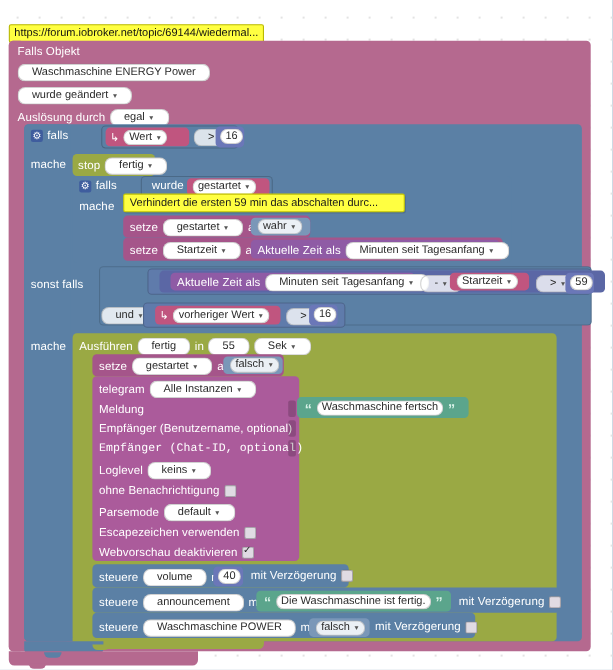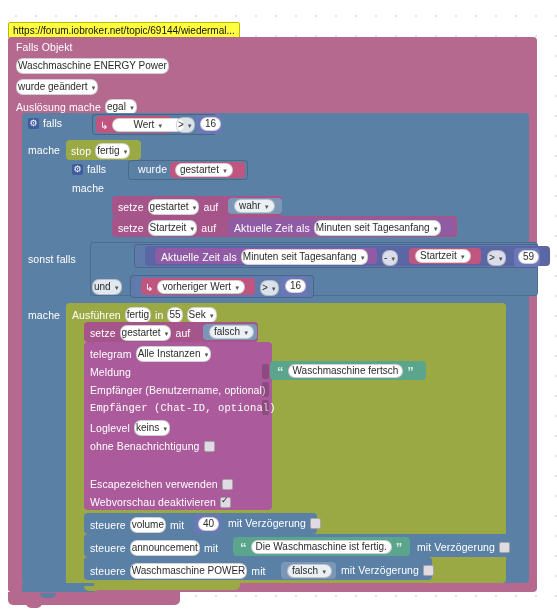--- a/index.html
+++ b/index.html
@@ -26,7 +26,7 @@
   .fld{
     display:inline-flex;align-items:center;gap:3px;
     background:#ffffff;color:#2b2b2b;
-    border-radius:7px;padding:1px 1px;font-size:10px;line-height:12px;
+    border-radius:7px;padding:1px 12px;font-size:10px;line-height:12px;
     border:1px solid rgba(0,0,0,.18);
   }
   .caret{font-size:6px;color:#555;transform:translateY(1px);}

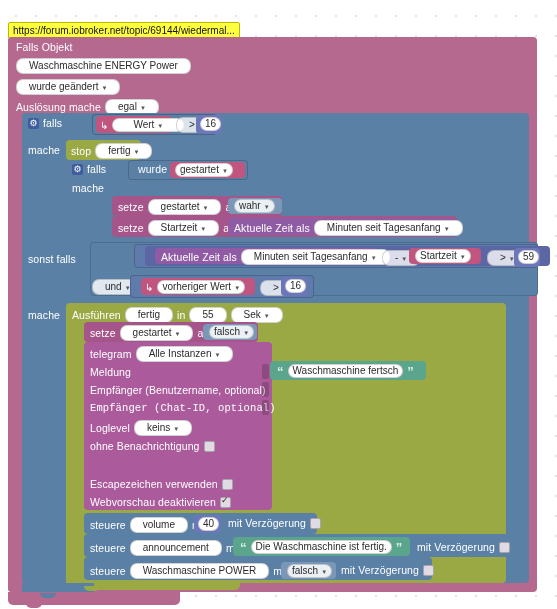--- a/index.html
+++ b/index.html
@@ -107,7 +107,7 @@
   </div>
 
   <div style="position:absolute;left:16px;top:89px;" class="row">
-    <span class="lbl">Auslösung mache</span>
+    <span class="lbl">Auslösung durch</span>
     <span class="fld">
       <span>egal</span>
       <span class="caret">▼</span>

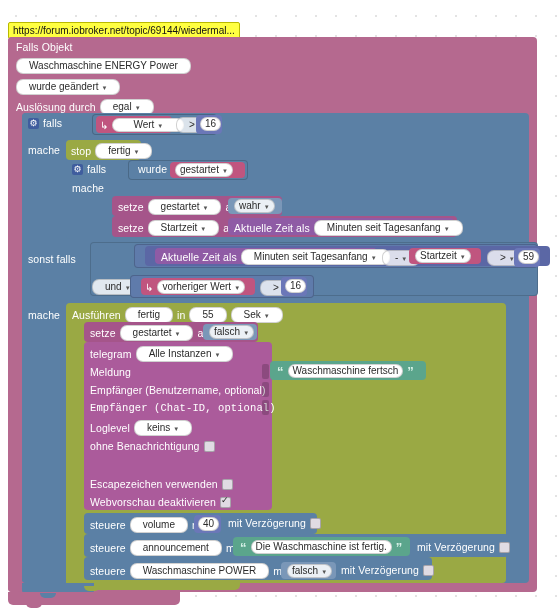--- a/index.html
+++ b/index.html
@@ -126,7 +126,7 @@
   <div class="blk c-varref" style="left:96px;top:106px;width:76px;height:17px;border-radius:4px;">
     <div class="row" style="padding:2px 4px;">
       <span style="font-size:10px;">↳</span>
-      <span class="fld" style="padding:0 20px;">
+      <span class="fld" style="padding:0 4px;">
         <span>Wert</span>
         <span class="caret">▼</span>
       </span>

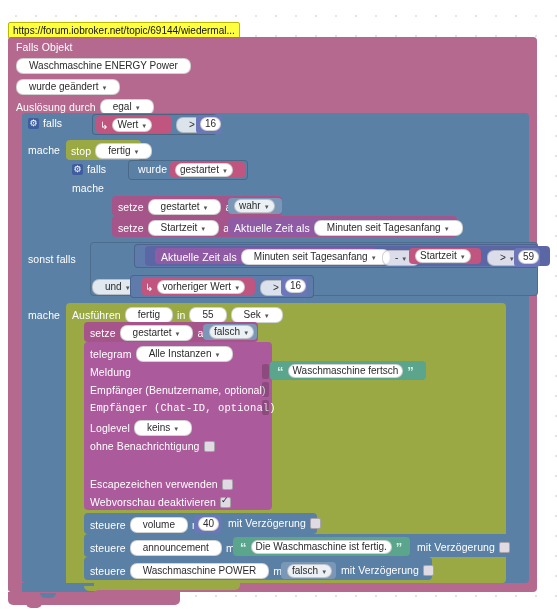--- a/index.html
+++ b/index.html
@@ -180,6 +180,7 @@
     <span class="lbl">mache</span>
   </div>
 
+  <div class="comment" style="position:absolute;left:112px;top:166px;width:244px;">Verhindert die ersten 59 min das abschalten durc...</div>
 
   <div class="blk c-var" style="left:112px;top:186px;width:170px;height:20px;"></div>
   <div class="row" style="position:absolute;left:118px;top:189px;">

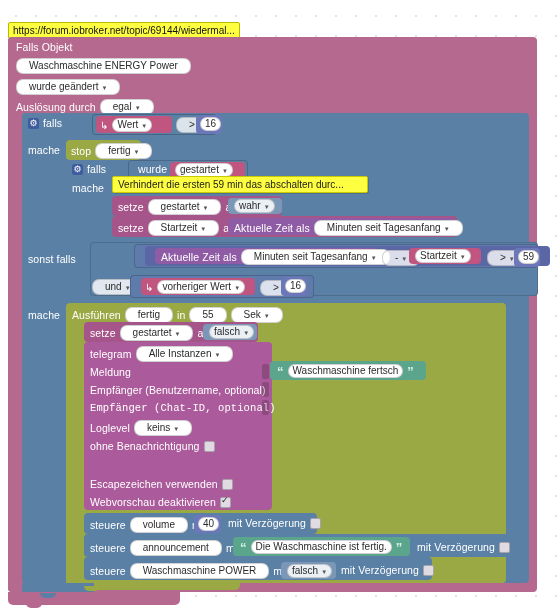--- a/index.html
+++ b/index.html
@@ -374,6 +374,13 @@
     <span class="cbx"></span>
   </div>
 
+  <div class="row" style="position:absolute;left:90px;top:448px;">
+    <span class="lbl">Parsemode</span>
+    <span class="fld">
+      <span>default</span>
+      <span class="caret">▼</span>
+    </span>
+  </div>
 
   <div class="row" style="position:absolute;left:90px;top:468px;">
     <span class="lbl">Escapezeichen verwenden</span>

